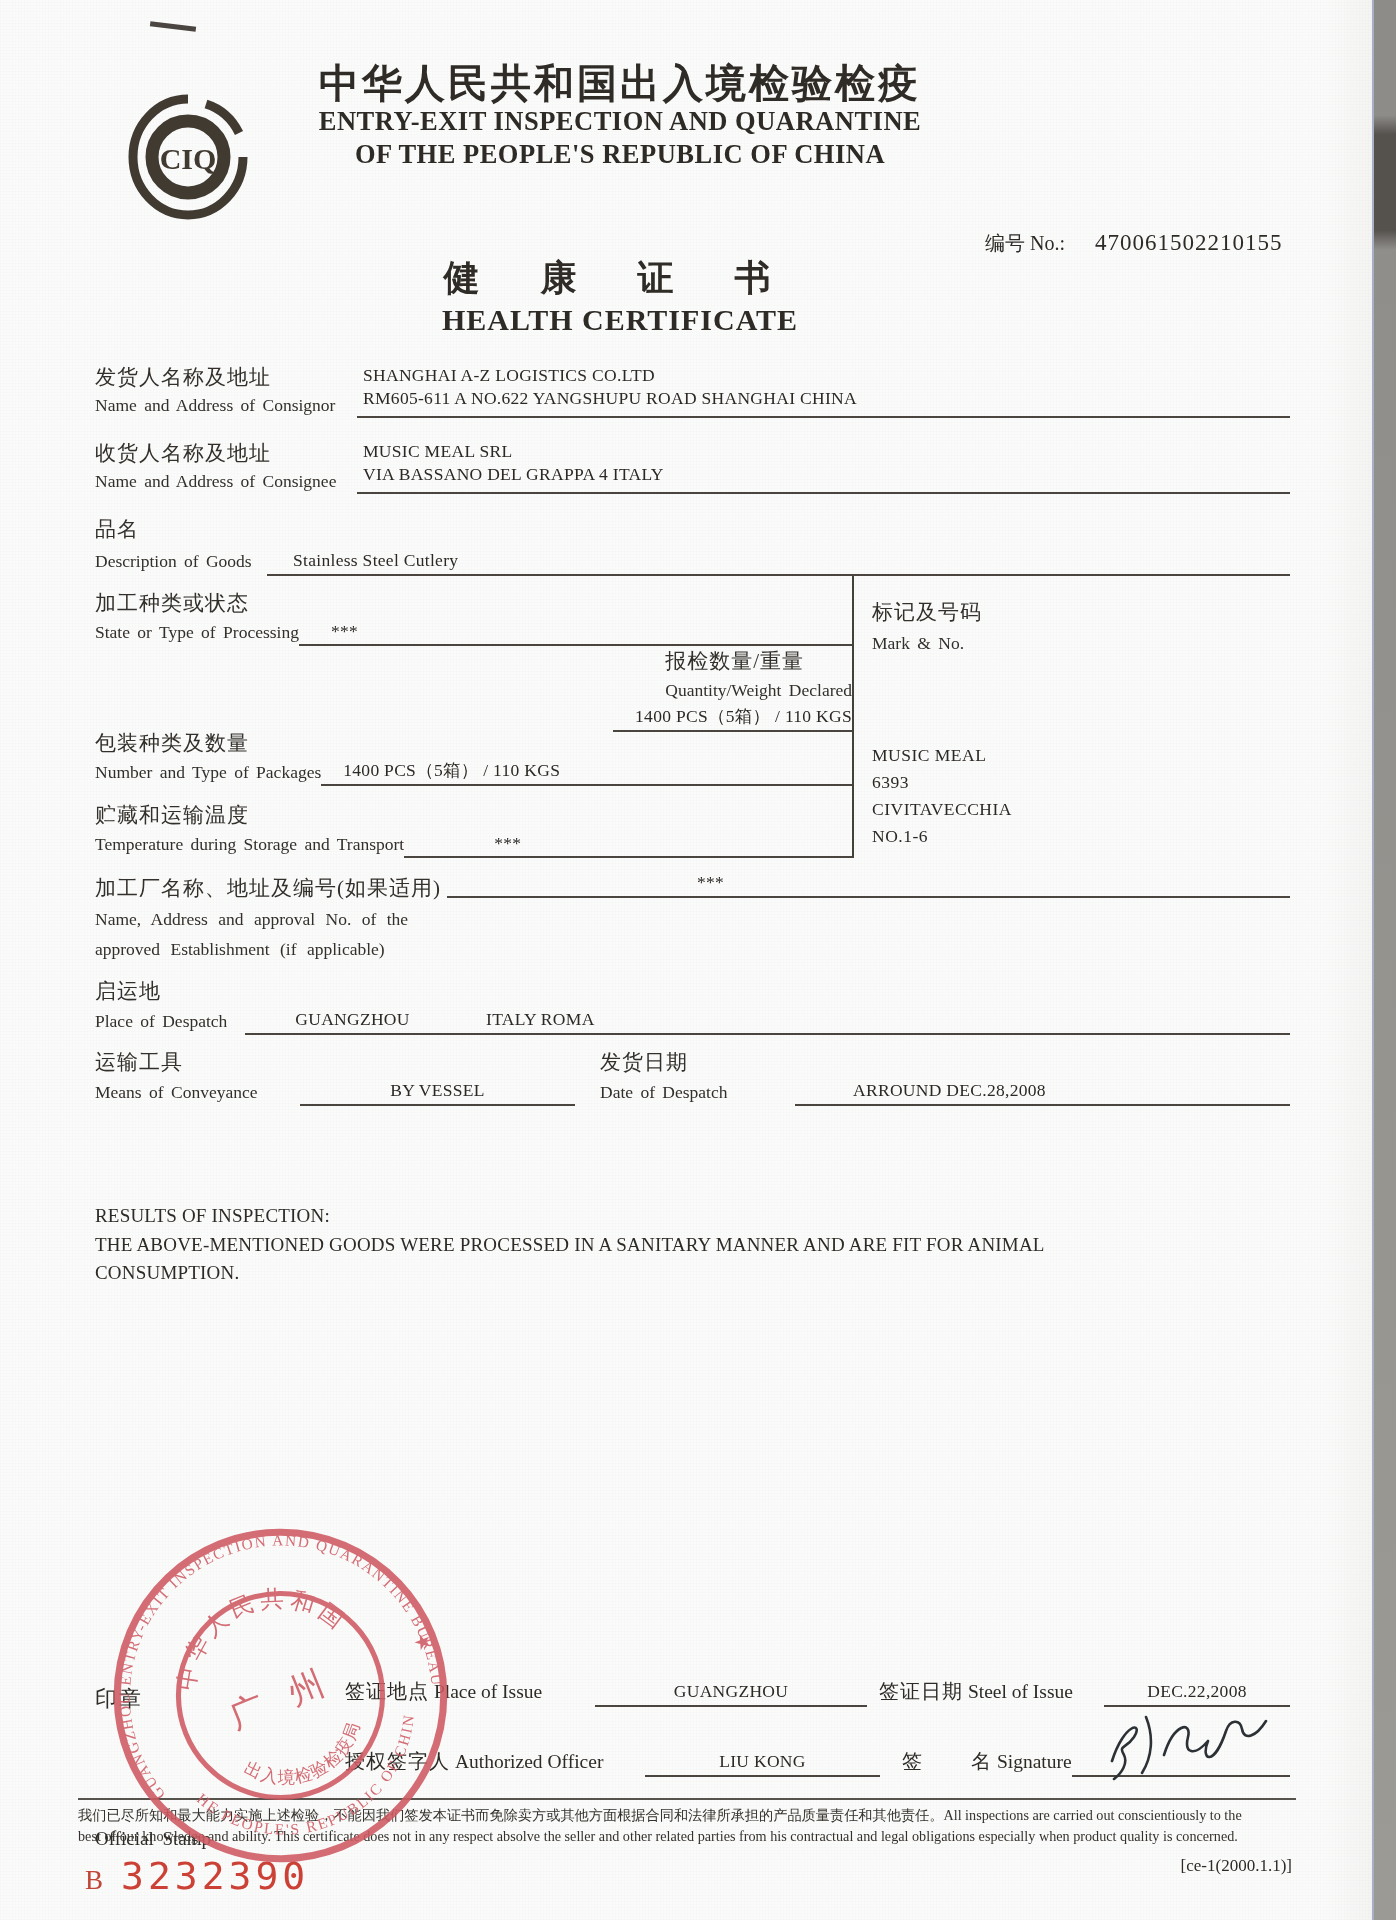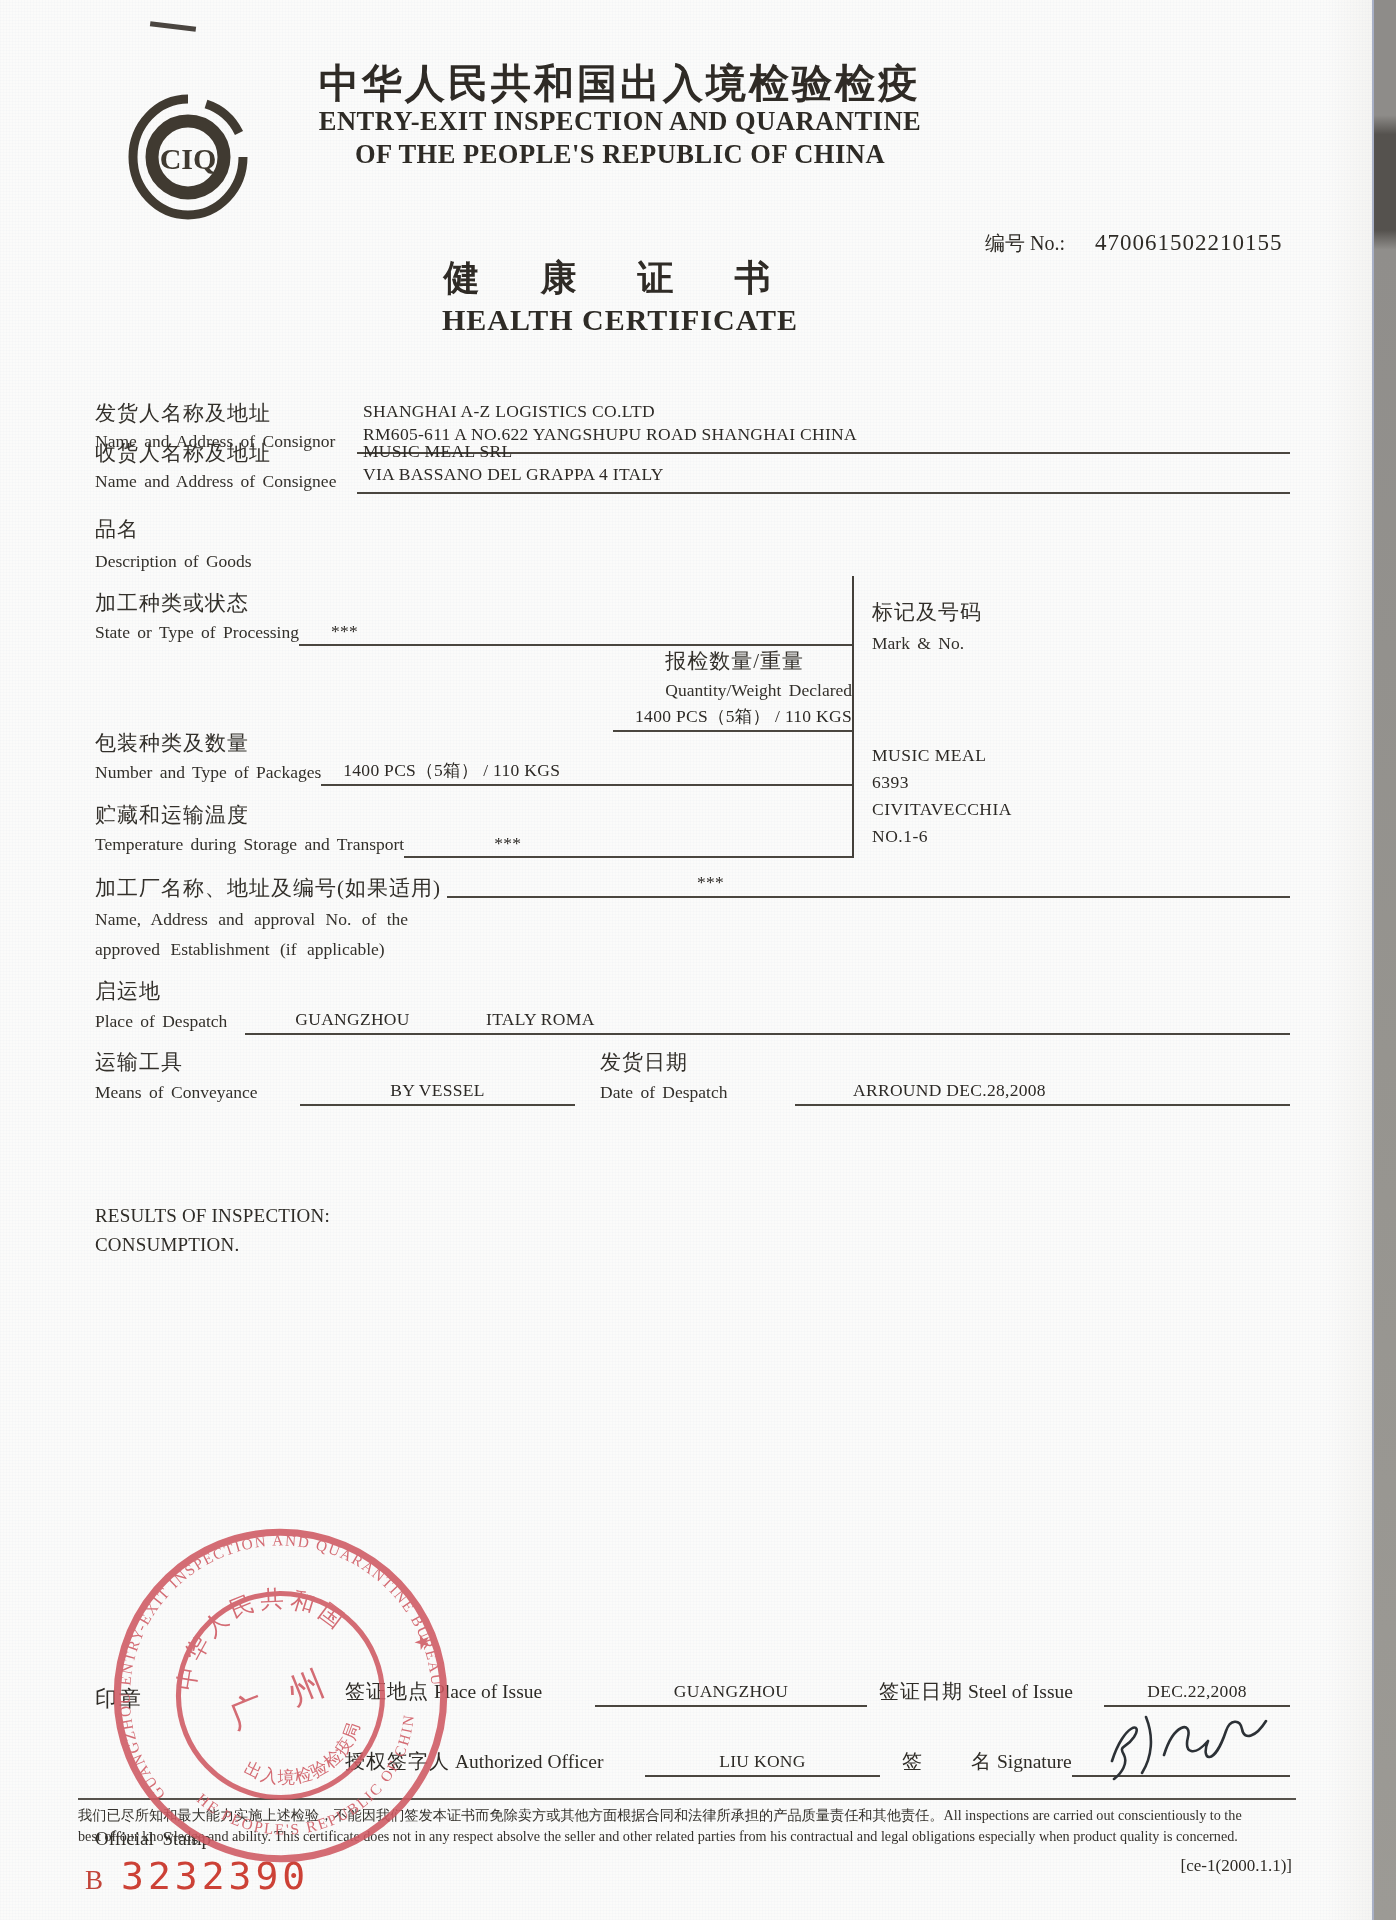--- a/index.html
+++ b/index.html
@@ -117,7 +117,7 @@
   <div class="abs ctr cert-zh">健 康 证 书</div>
   <div class="abs ctr cert-en">HEALTH CERTIFICATE</div>
 
-  <div class="abs frow row2" style="left:95px;top:362px;width:1195px;margin-top:36px;">
+  <div class="abs frow row2" style="left:95px;top:362px;width:1195px;">
     <div class="flabel">
       <div class="zh">发货人名称及地址</div>
       <div class="en">Name and Address of Consignor</div>

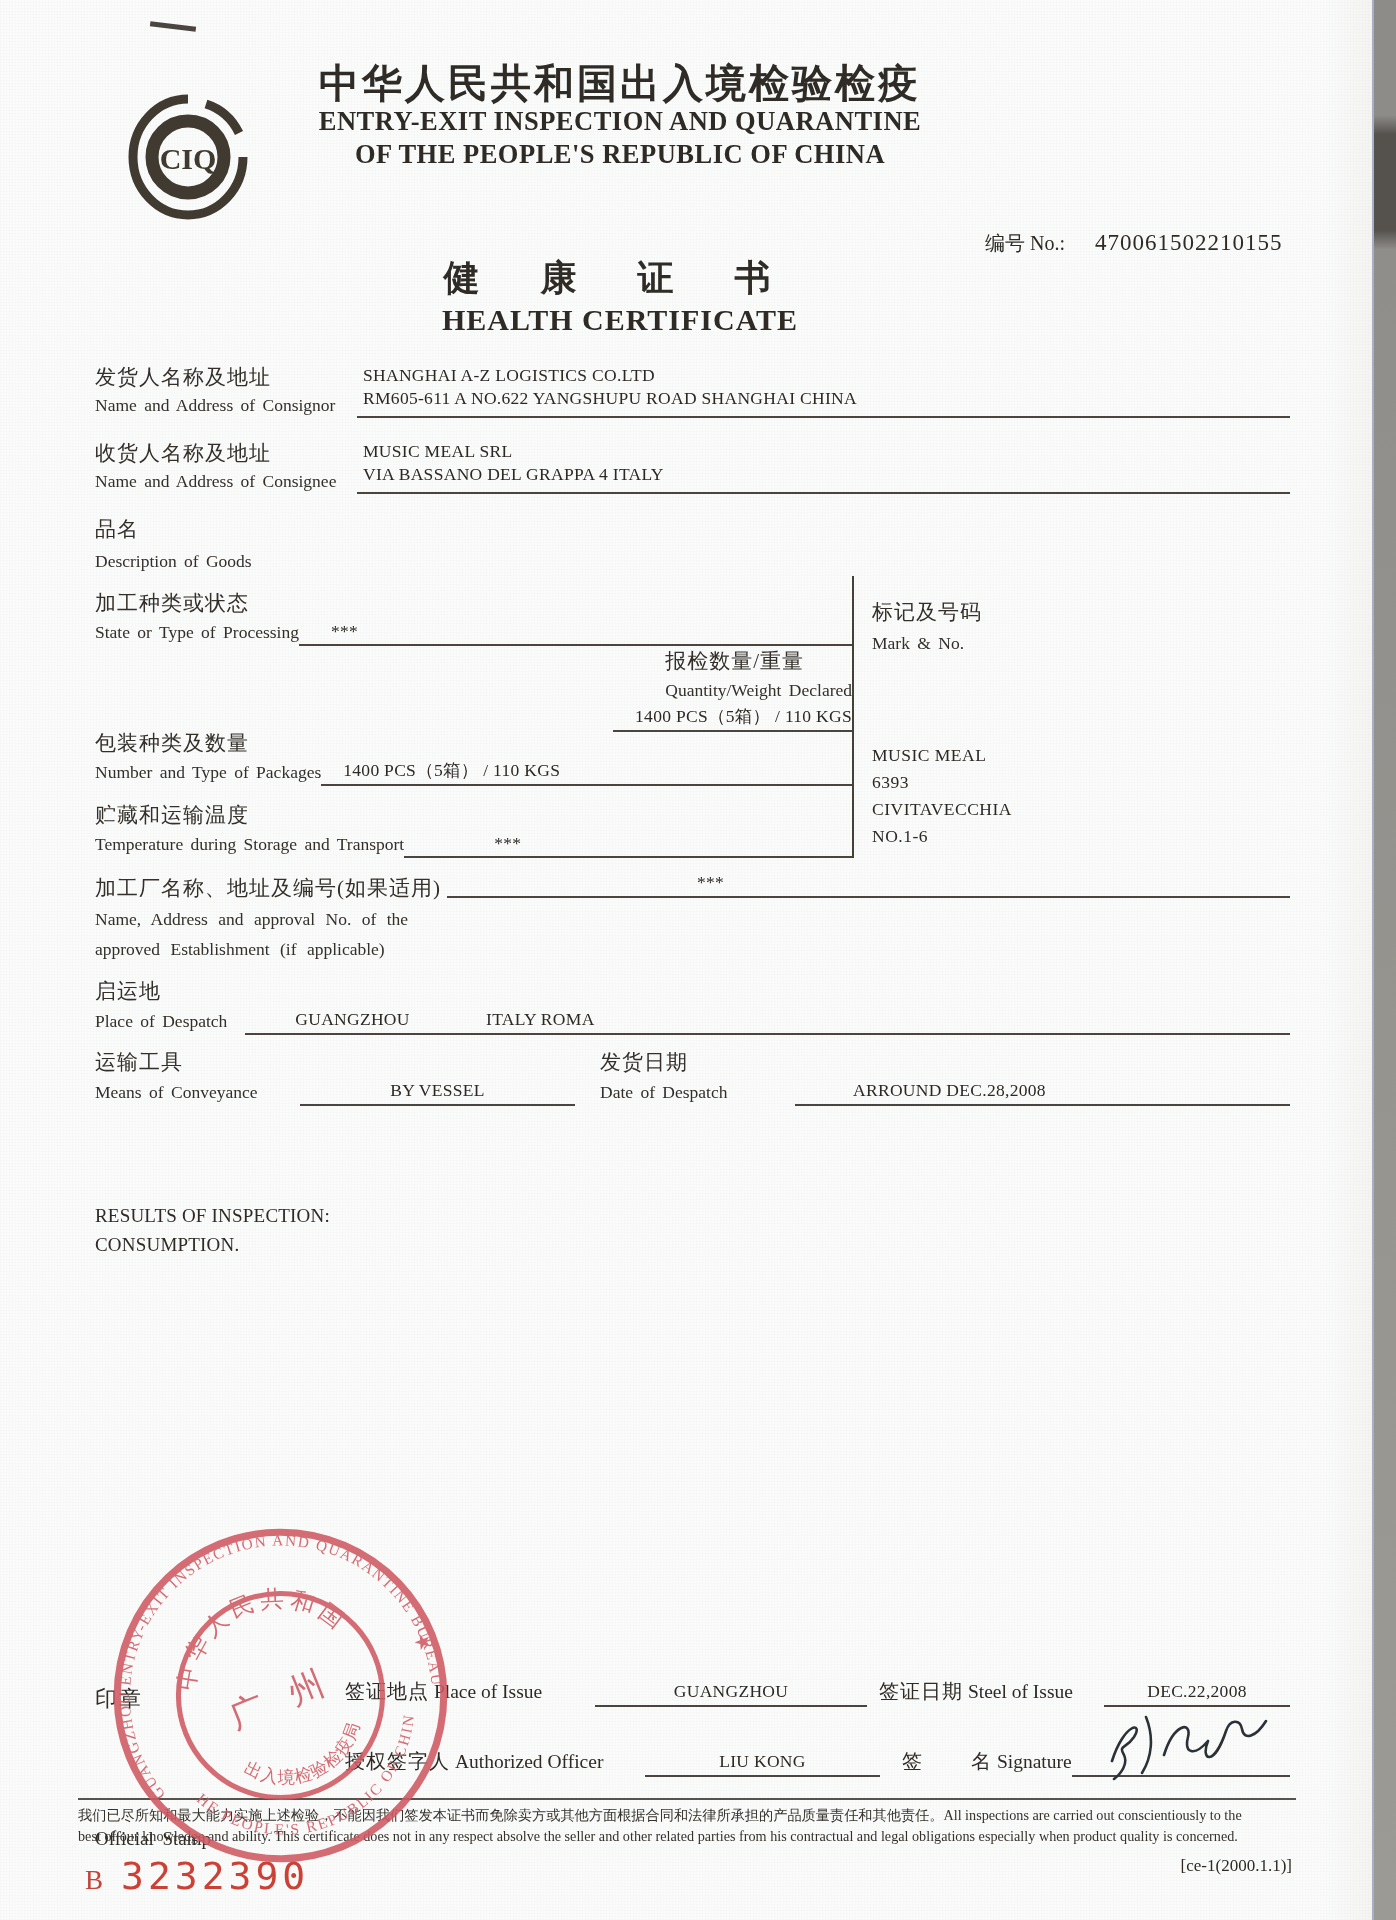--- a/index.html
+++ b/index.html
@@ -144,6 +144,7 @@
       <div class="zh" style="line-height:34px;">品名</div>
       <div class="en" style="line-height:30px;">Description of Goods</div>
     </div>
+    <div class="fline uline val">Stainless Steel Cutlery</div>
   </div>
 
   <div class="abs mid">

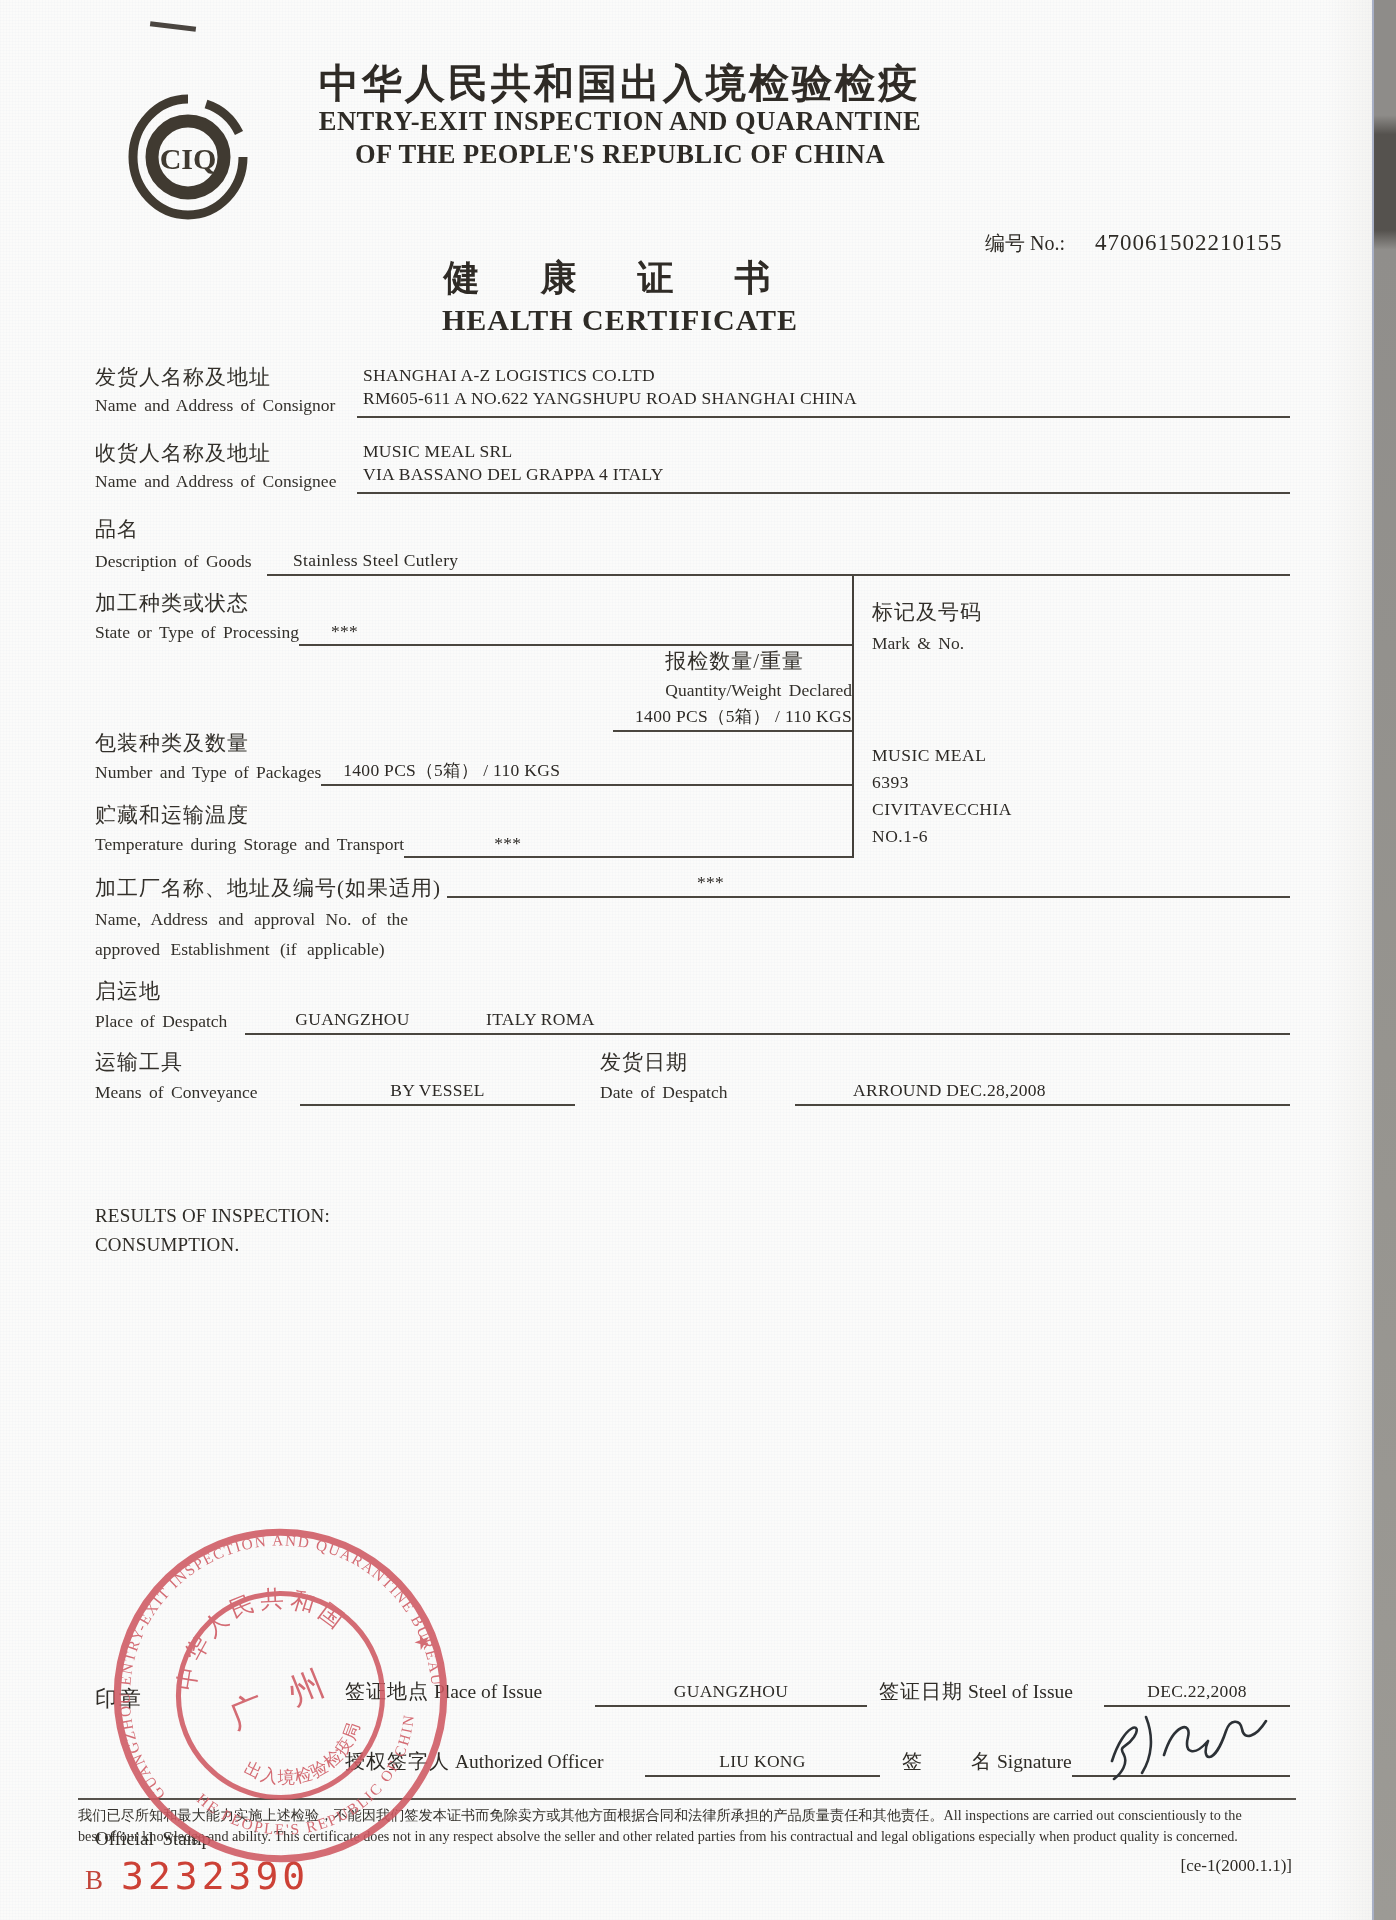--- a/index.html
+++ b/index.html
@@ -223,6 +223,7 @@
 
   <div class="abs results">
     <div>RESULTS OF INSPECTION:</div>
+    <div>THE ABOVE-MENTIONED GOODS WERE PROCESSED IN A SANITARY MANNER AND ARE FIT FOR ANIMAL</div>
     <div>CONSUMPTION.</div>
   </div>
 

